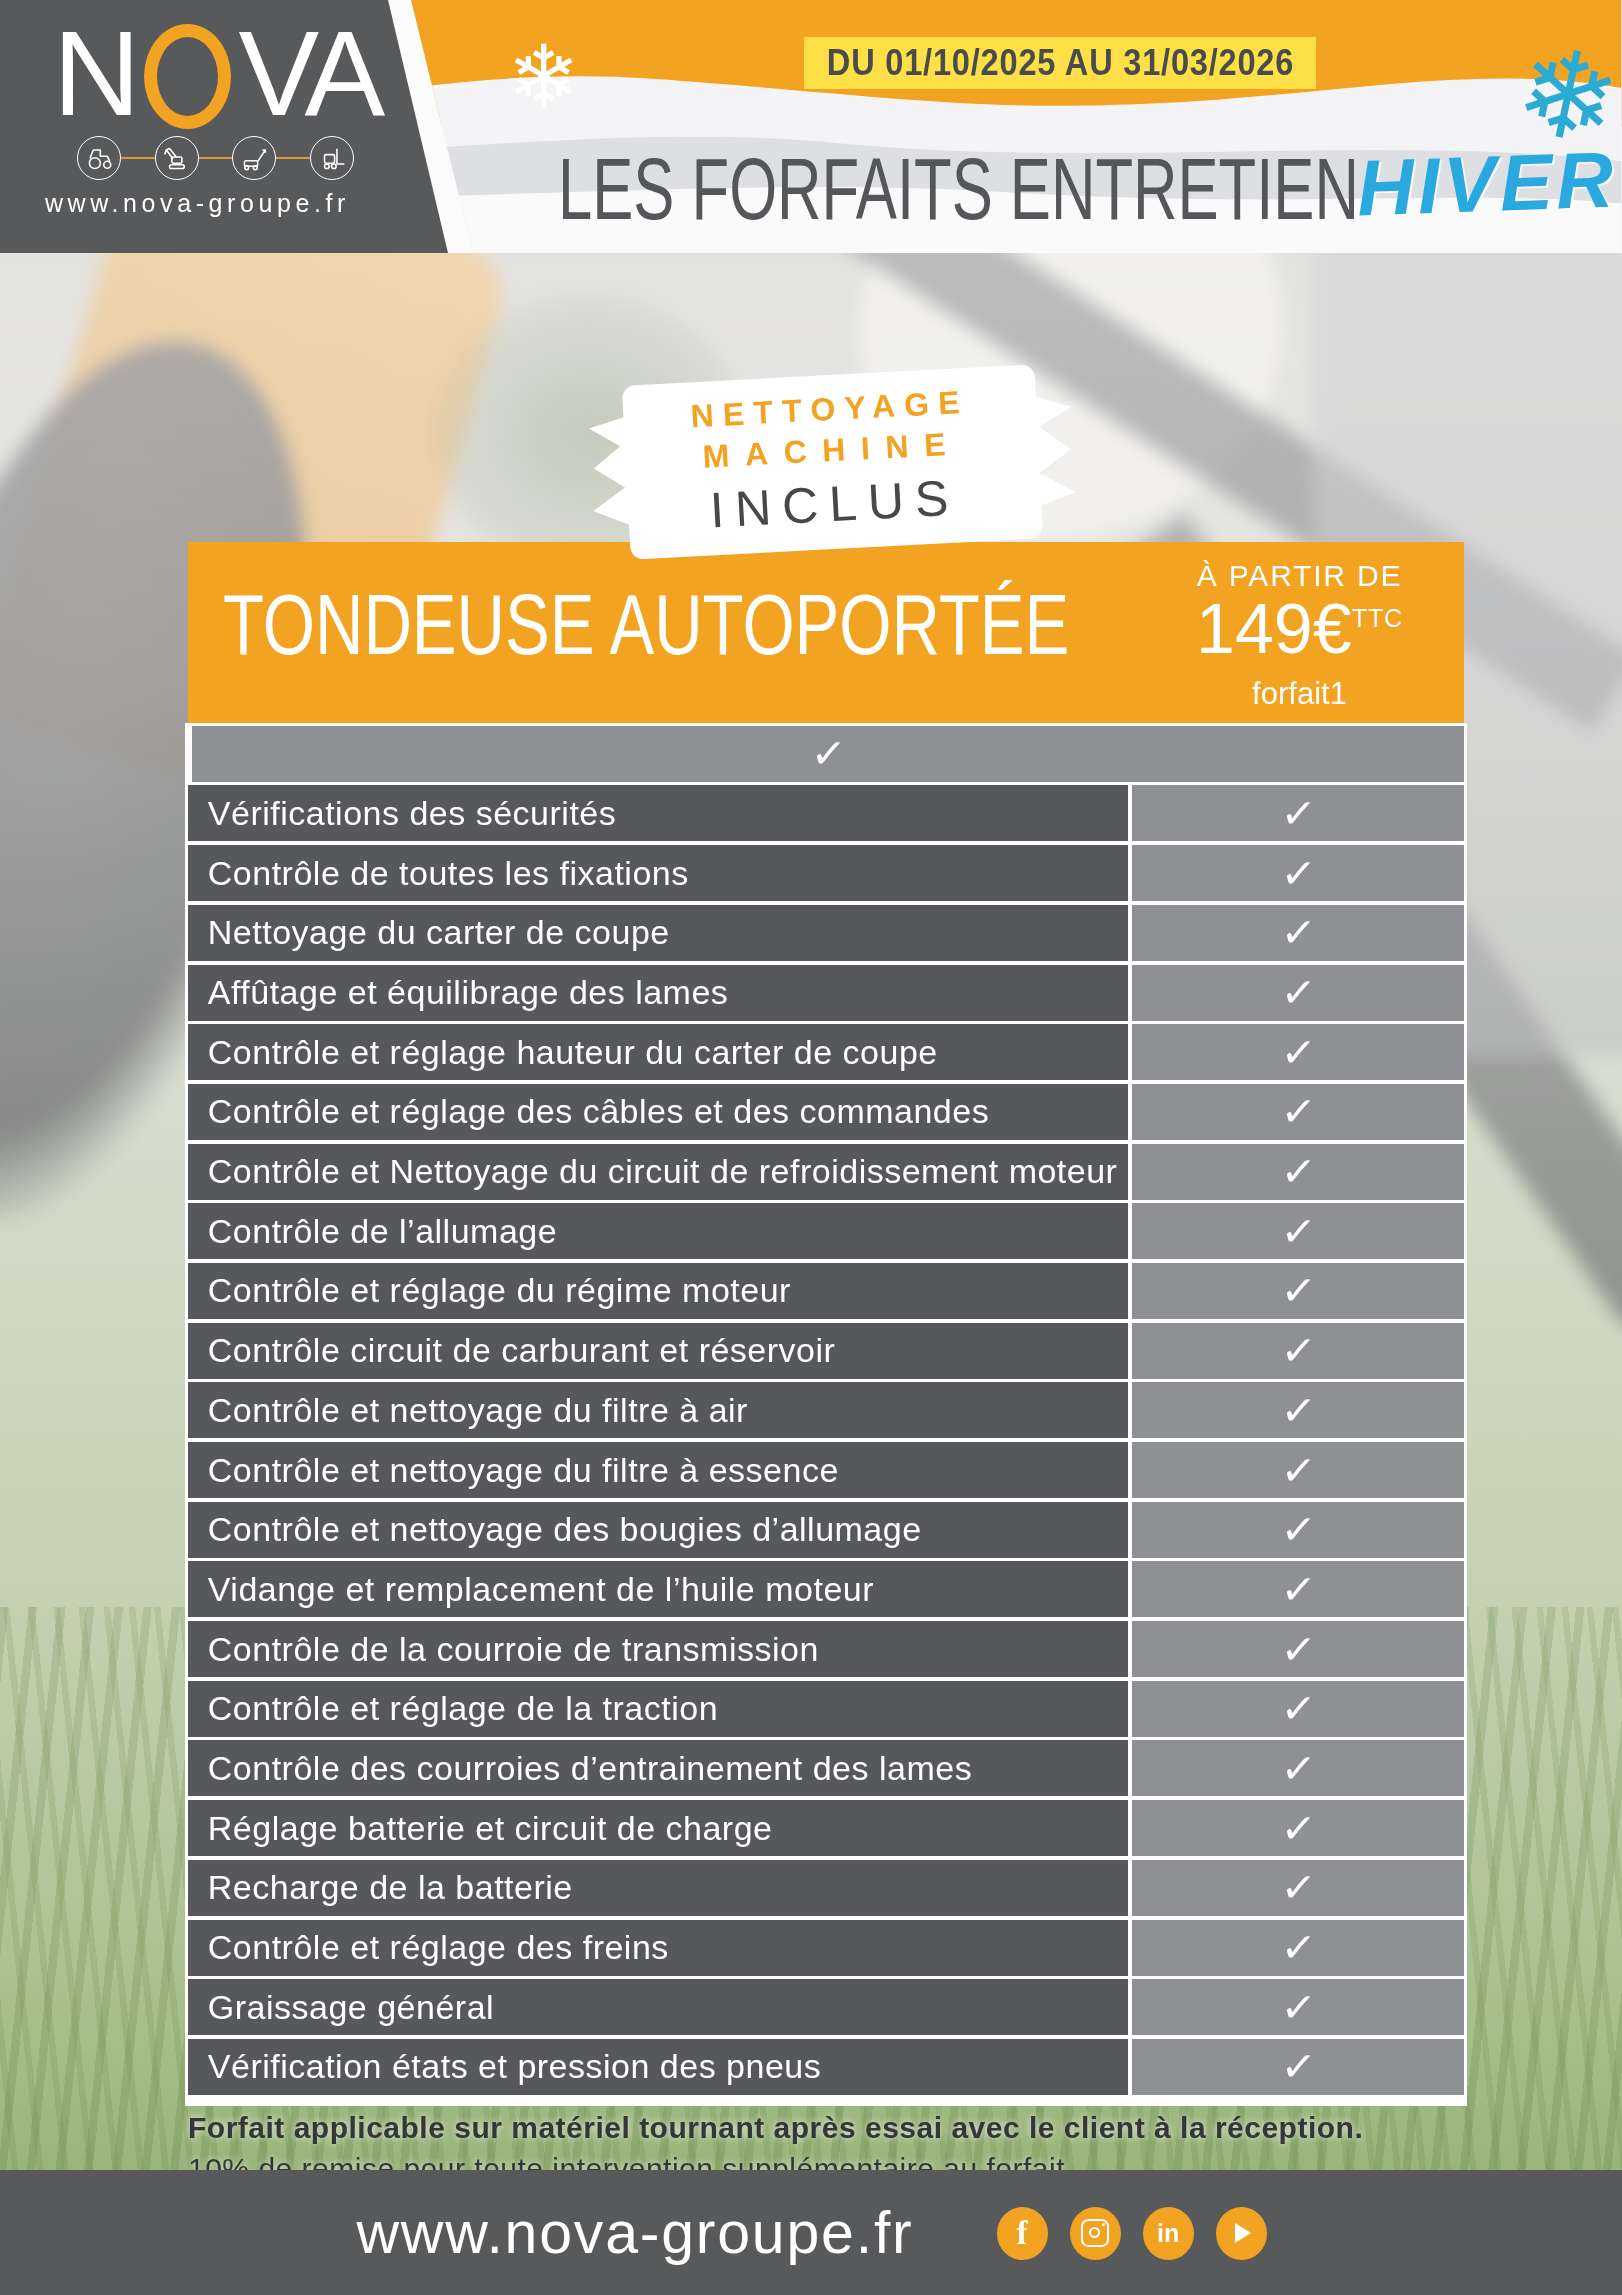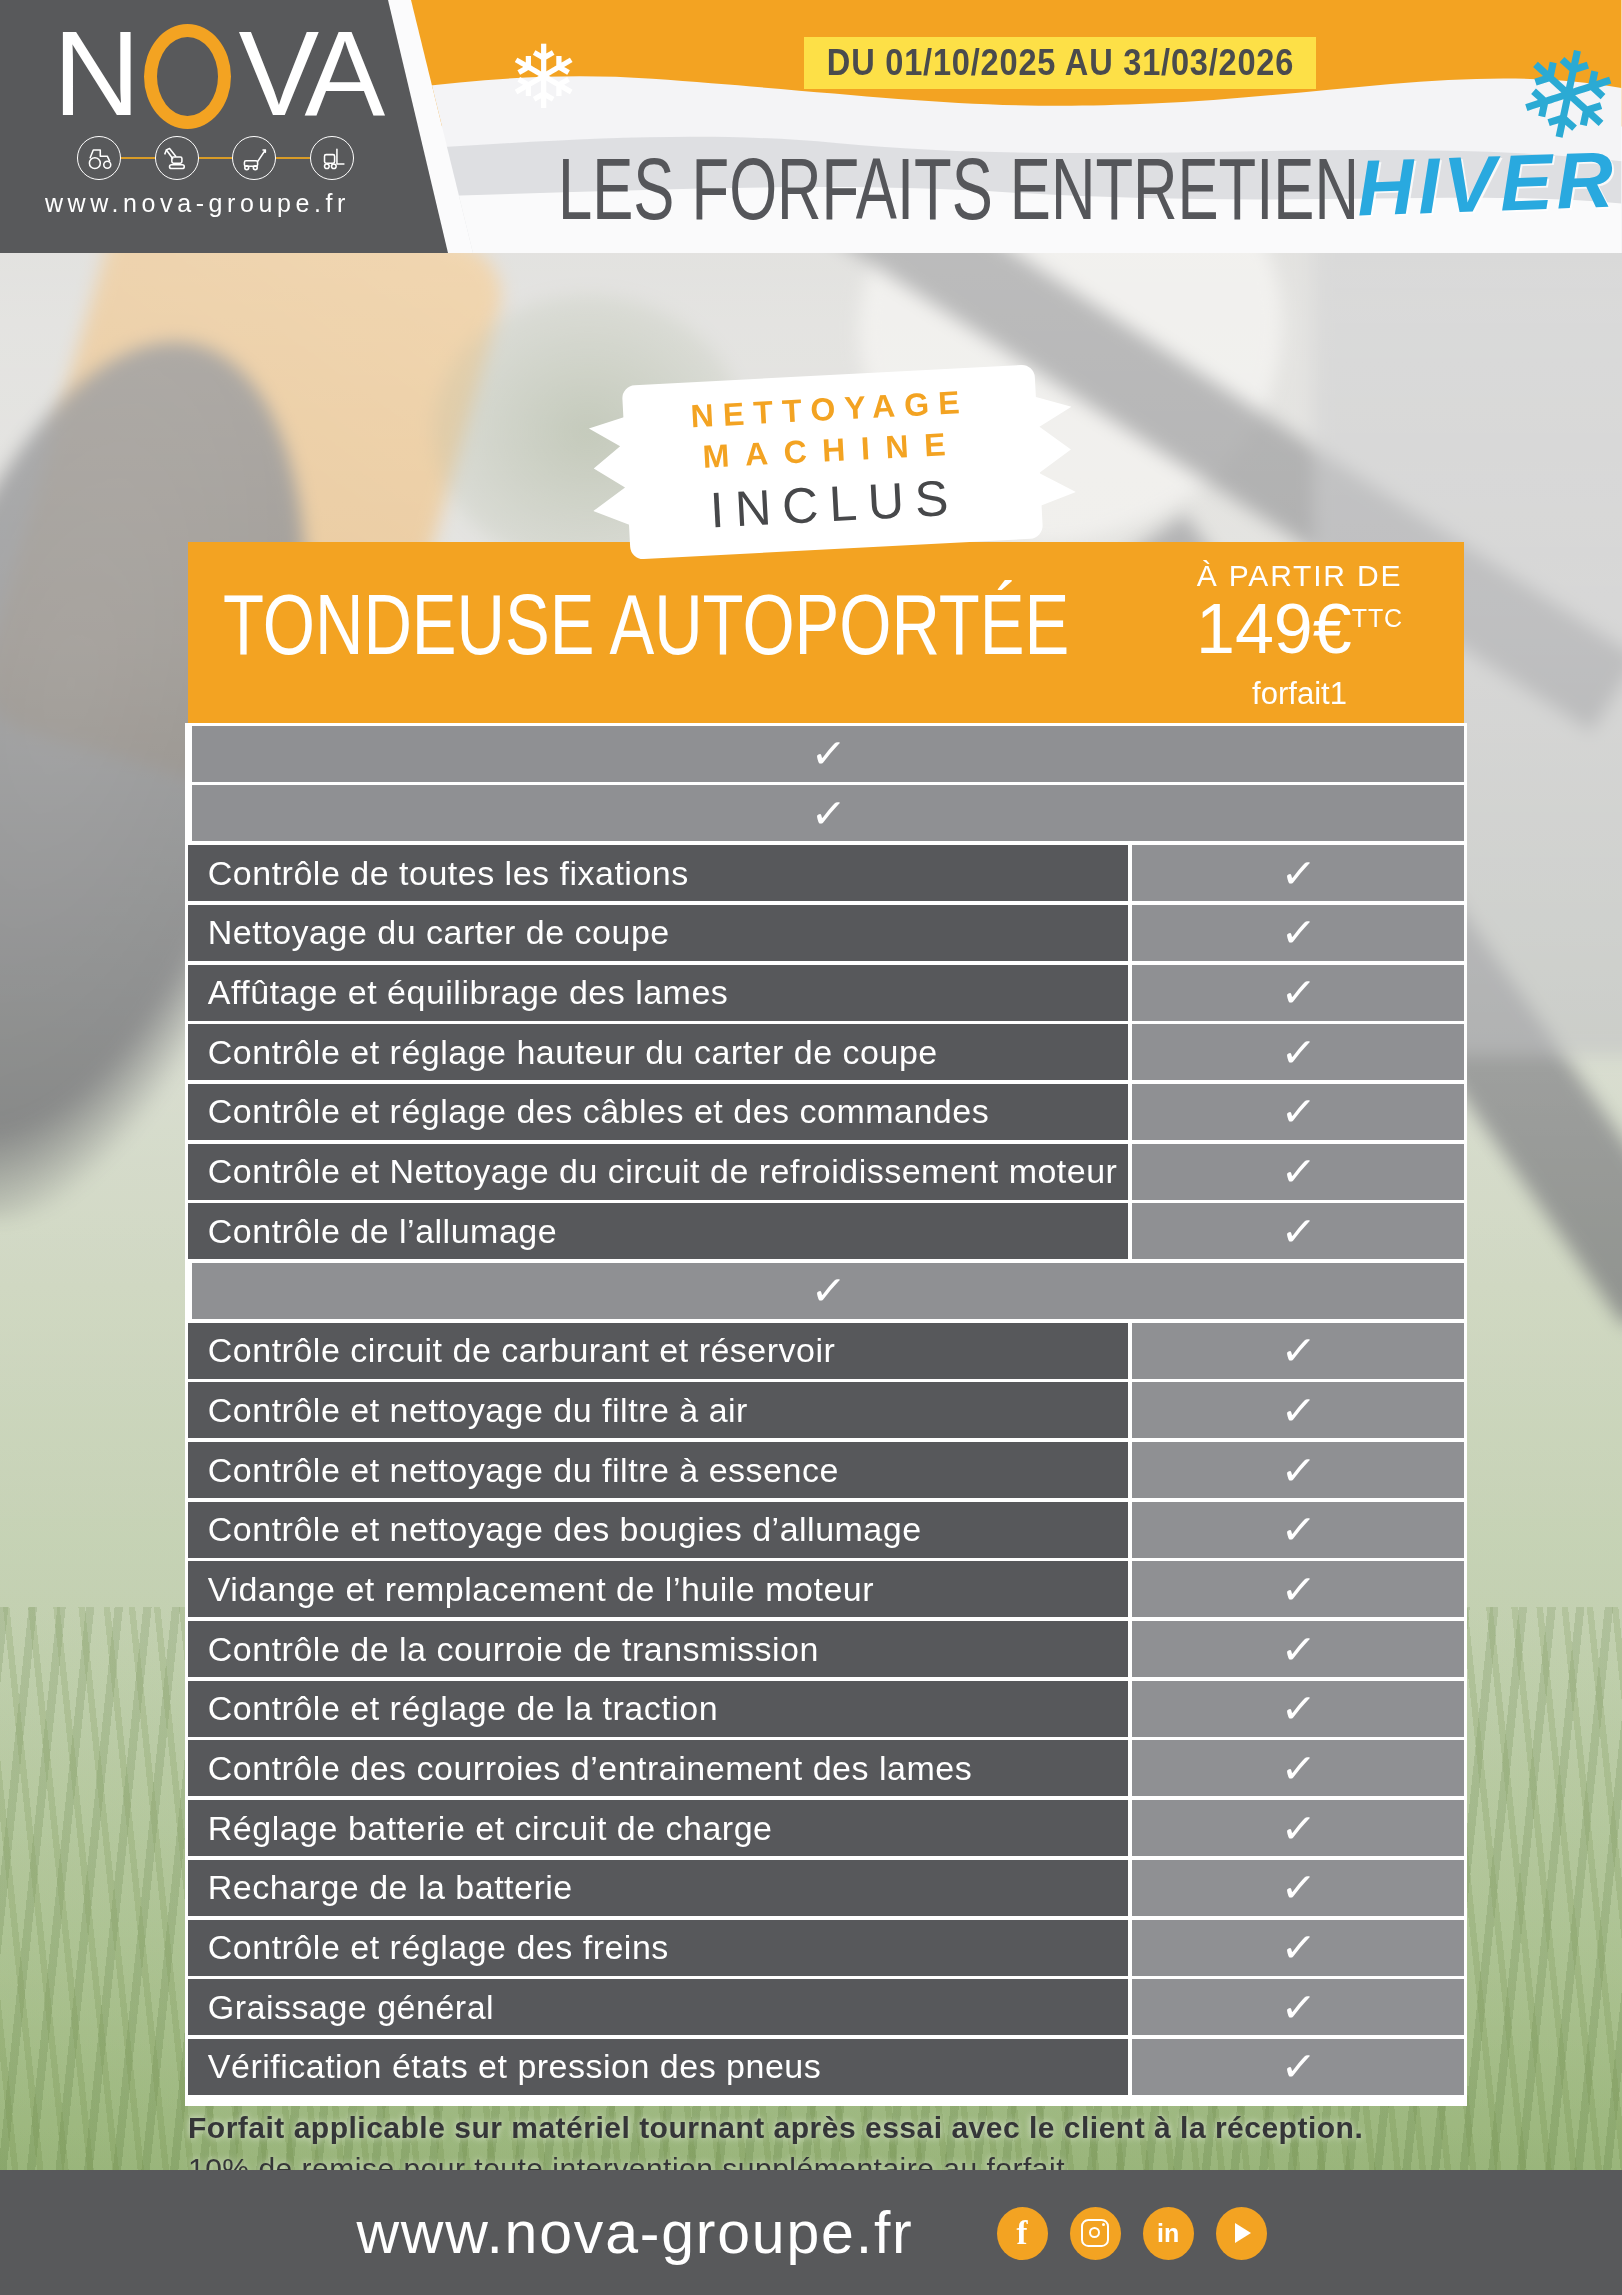--- a/index.html
+++ b/index.html
@@ -201,6 +201,7 @@
           </div>
         </div>
         <div class="t-row">
+          <div class="t-label">Vérifications des sécurités</div>
           <div class="t-check">
             <span class="mark">✓</span>
           </div>

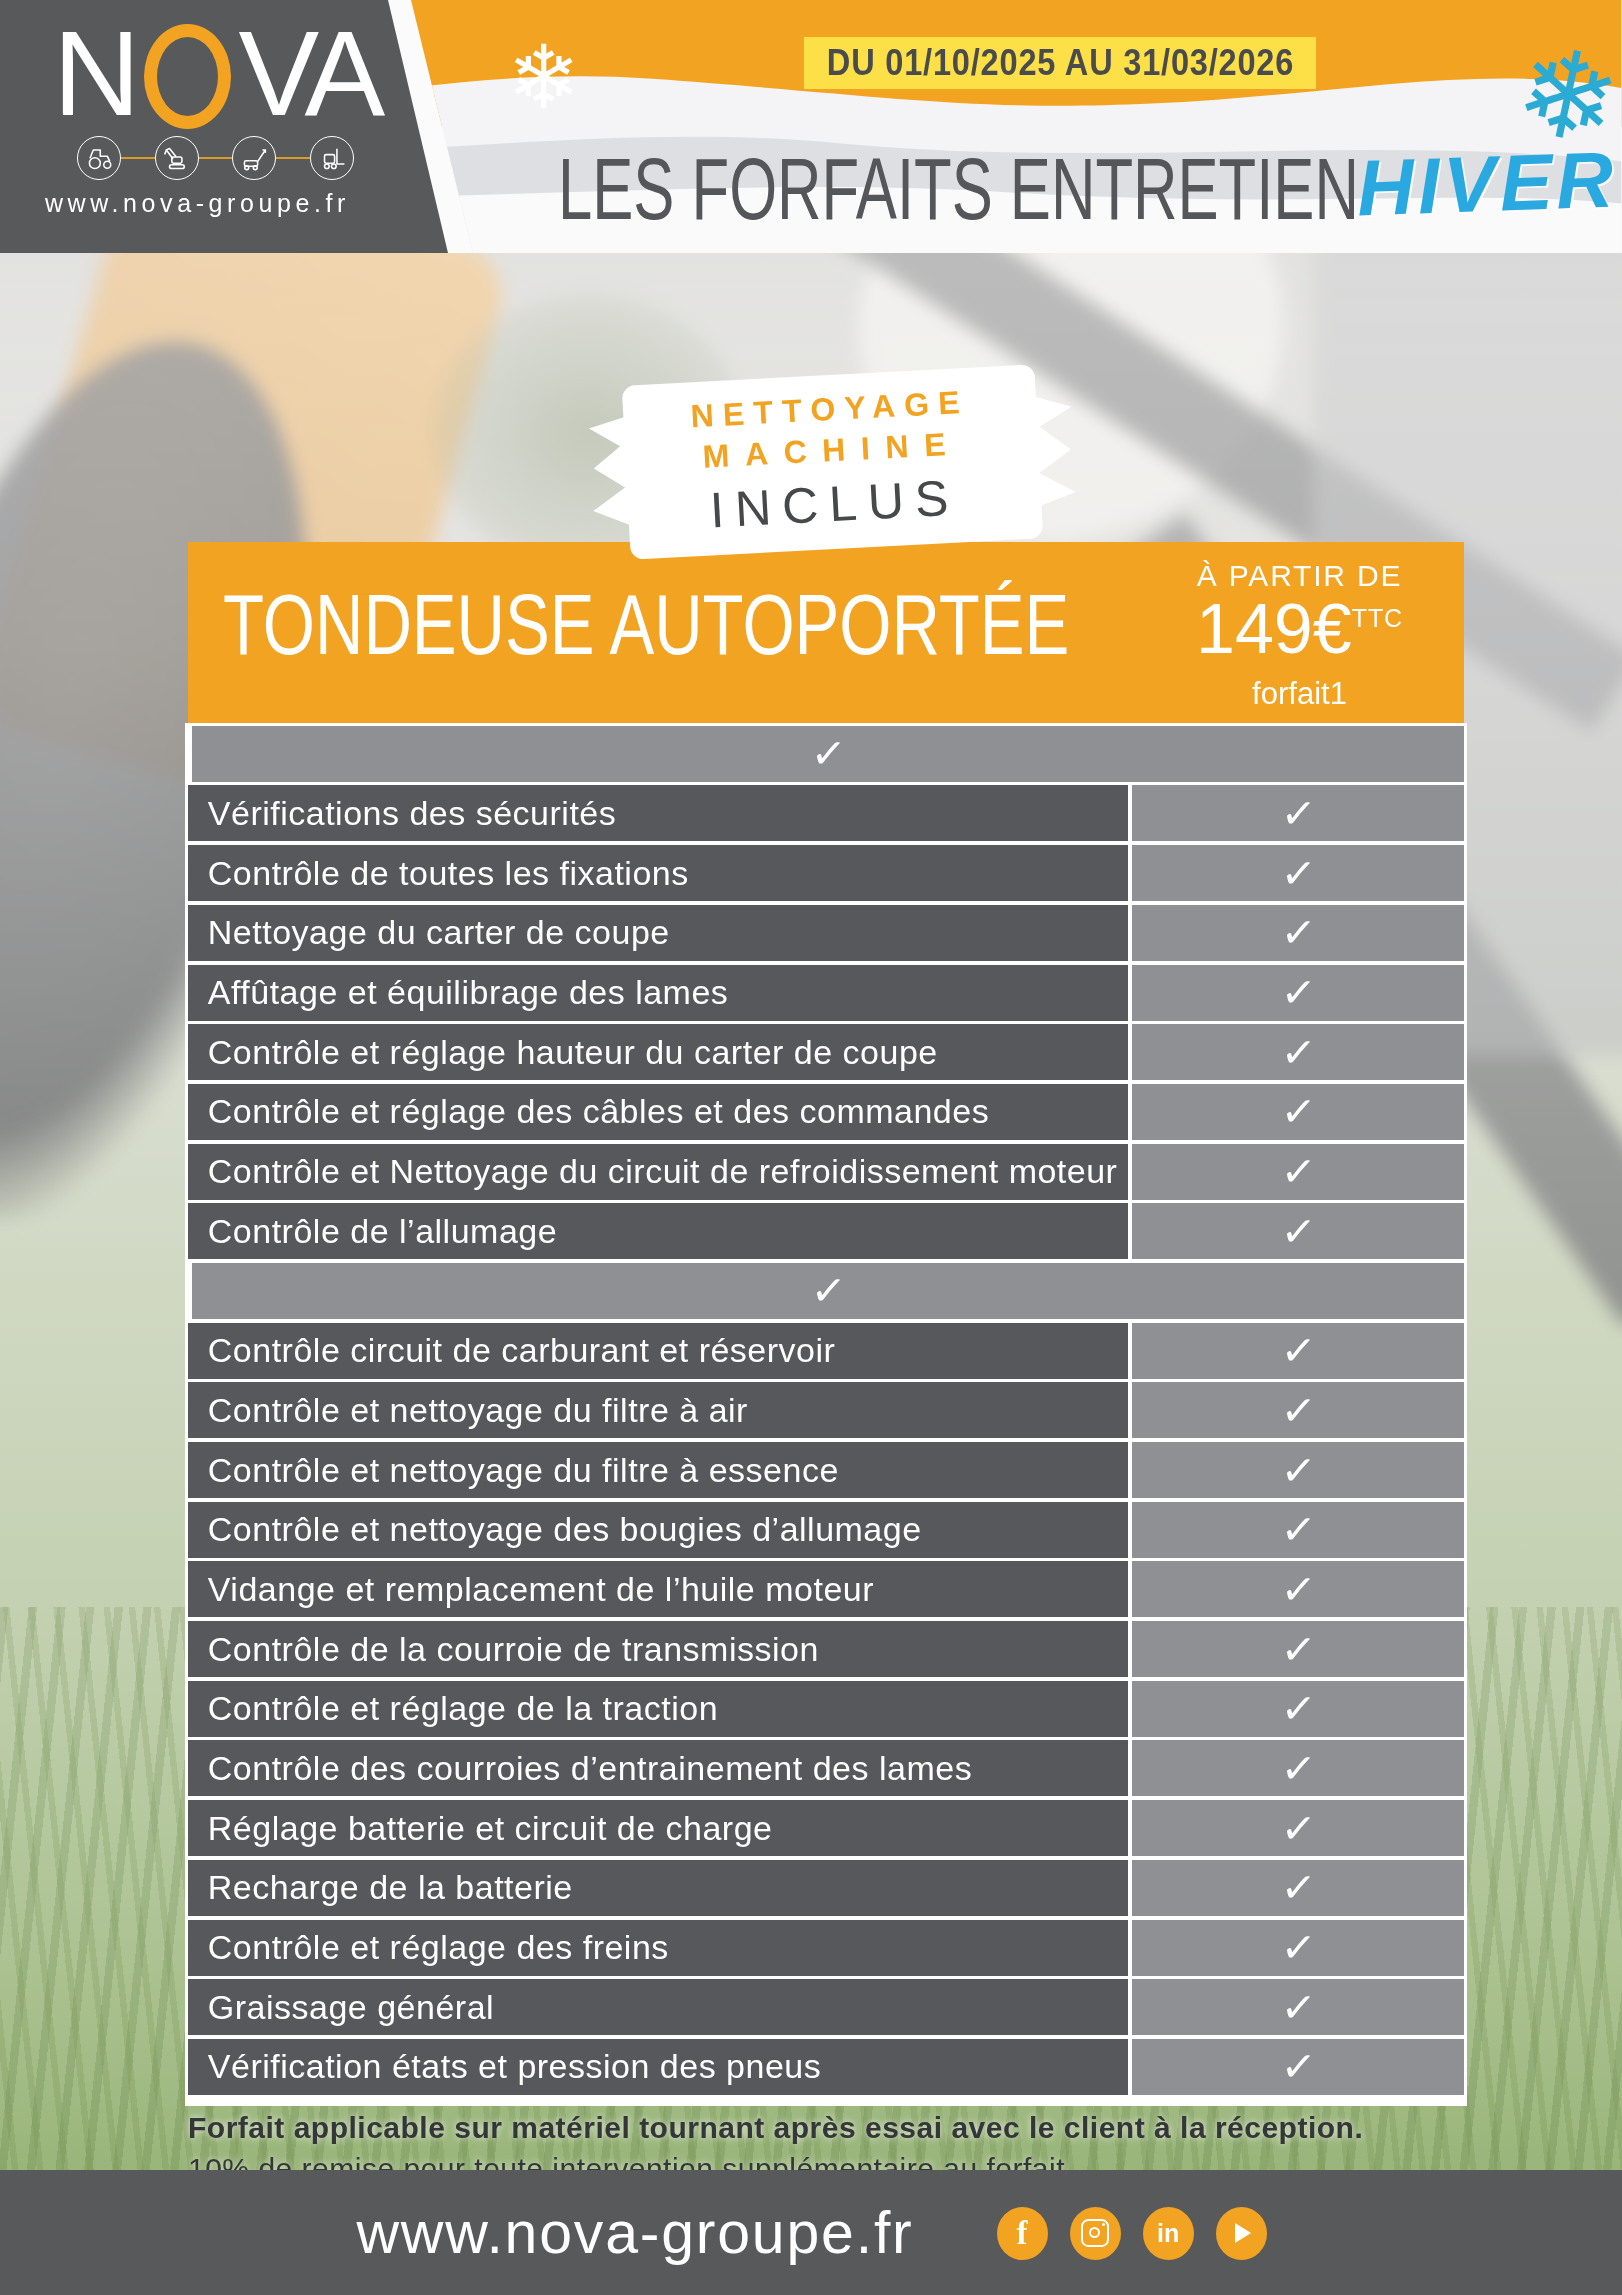--- a/index.html
+++ b/index.html
@@ -249,6 +249,7 @@
           </div>
         </div>
         <div class="t-row">
+          <div class="t-label">Contrôle et réglage du régime moteur</div>
           <div class="t-check">
             <span class="mark">✓</span>
           </div>

